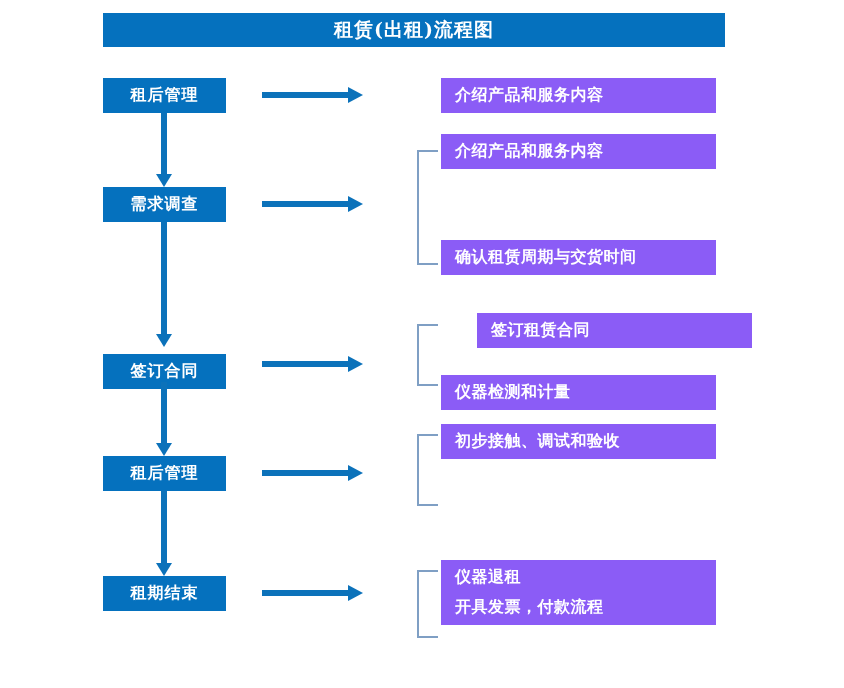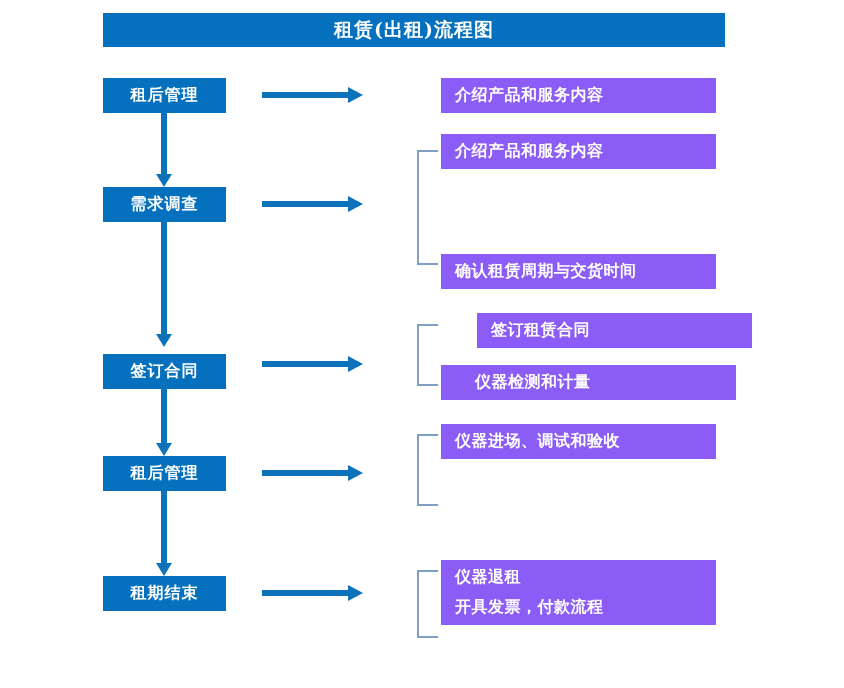--- a/index.html
+++ b/index.html
@@ -194,7 +194,7 @@
   <div class="detail-box" style="top:134px;">
     <span class="detail-label">介绍产品和服务内容</span>
   </div>
-  <div class="detail-box" style="top:254px;">
+  <div class="detail-box" style="top:240px;">
     <span class="detail-label">确认租赁周期与交货时间</span>
   </div>
 

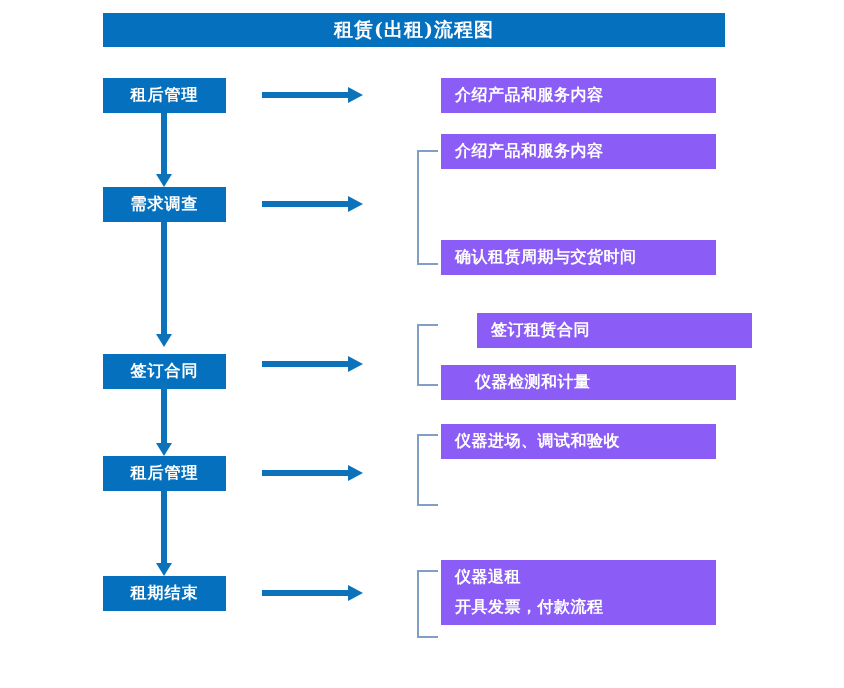--- a/index.html
+++ b/index.html
@@ -218,7 +218,7 @@
   <div class="detail-box" style="top:313px;margin-left:36px;">
     <span class="detail-label">签订租赁合同</span>
   </div>
-  <div class="detail-box" style="top:365px;padding-left:20px;">
+  <div class="detail-box" style="top:375px;">
     <span class="detail-label">仪器检测和计量</span>
   </div>
 

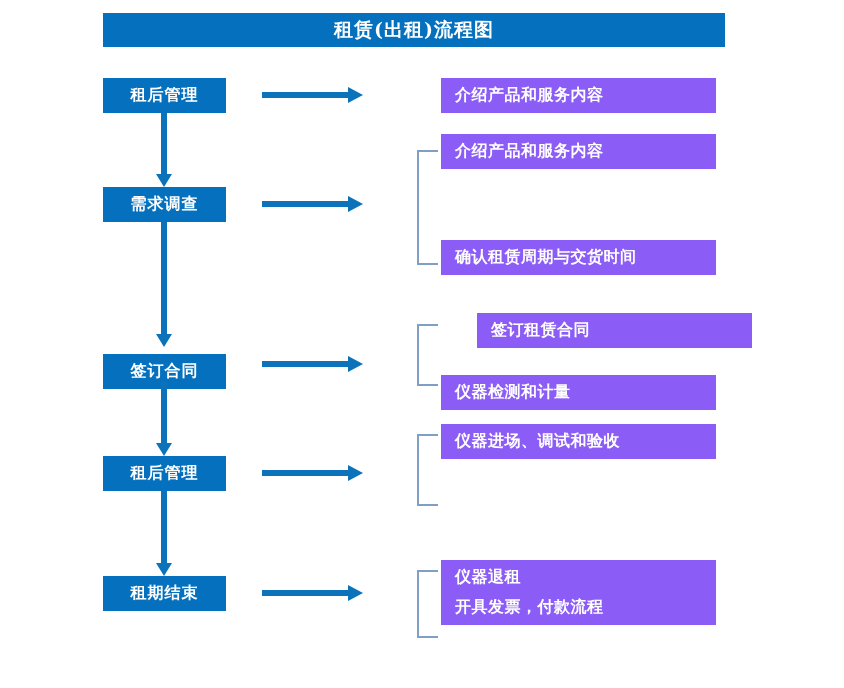--- a/index.html
+++ b/index.html
@@ -240,7 +240,7 @@
     <div class="tick bottom"></div>
   </div>
   <div class="detail-box" style="top:424px;">
-    <span class="detail-label">仪器进场、调试和验收</span>
+    <span class="detail-label">初步接触、调试和验收</span>
   </div>
 
   <div class="v-arrow" style="left:156px; top:491px; height:85px;">

